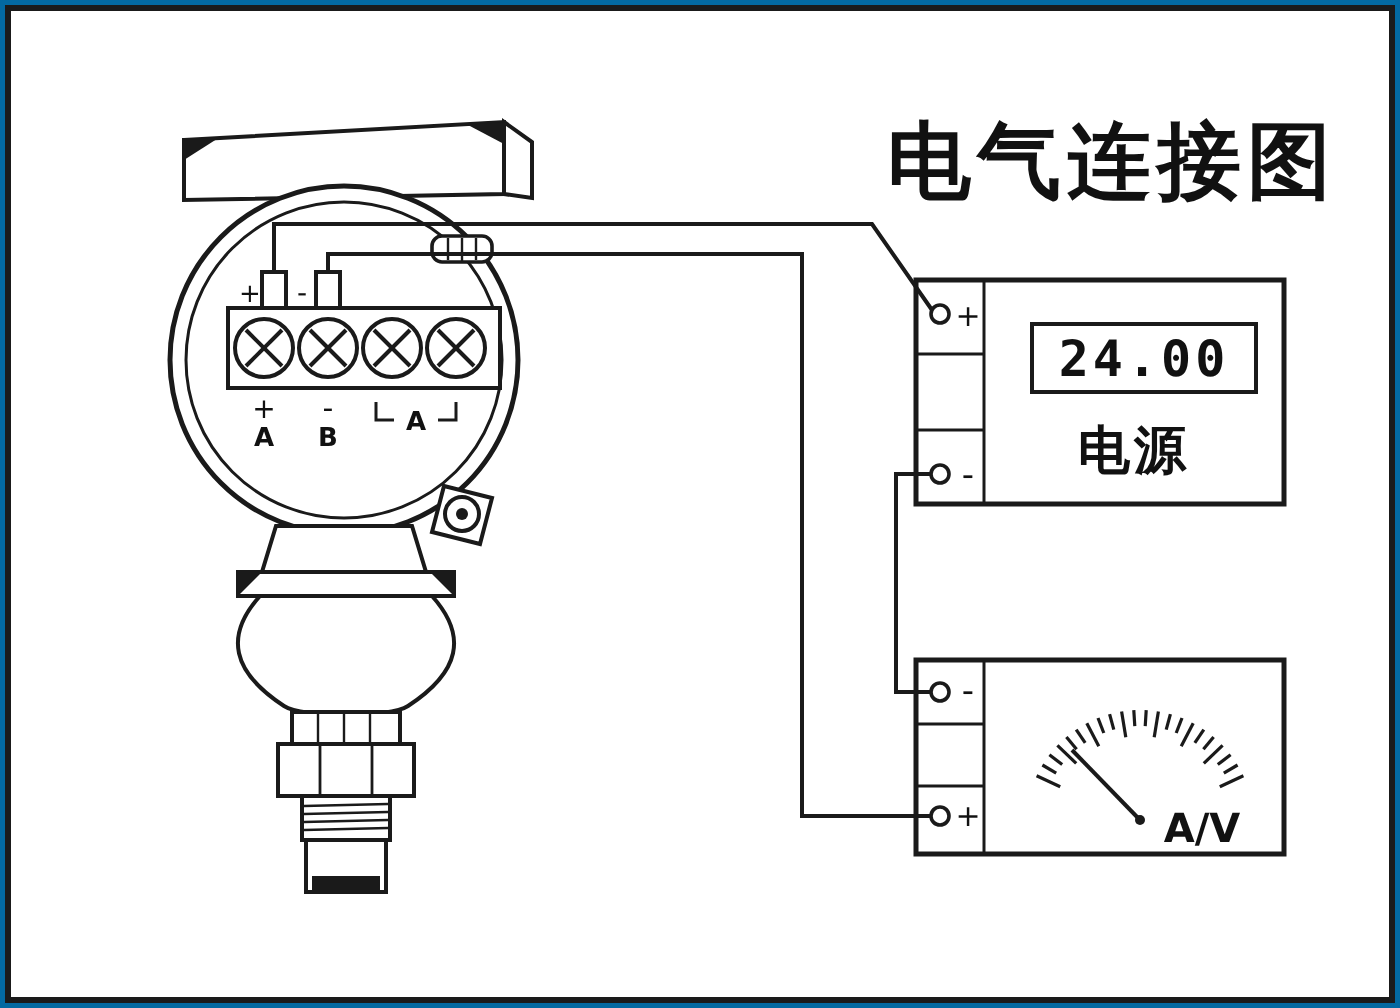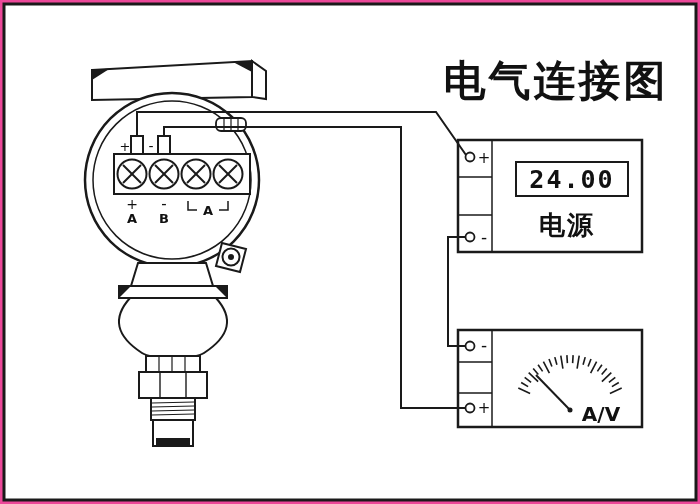--- a/index.html
+++ b/index.html
@@ -14,7 +14,7 @@
     position: relative;
     width: 700px;
     height: 504px;
-    background: #ec4899;
+    background: #0369a1;
   }
   svg { display: block; }
   text {

